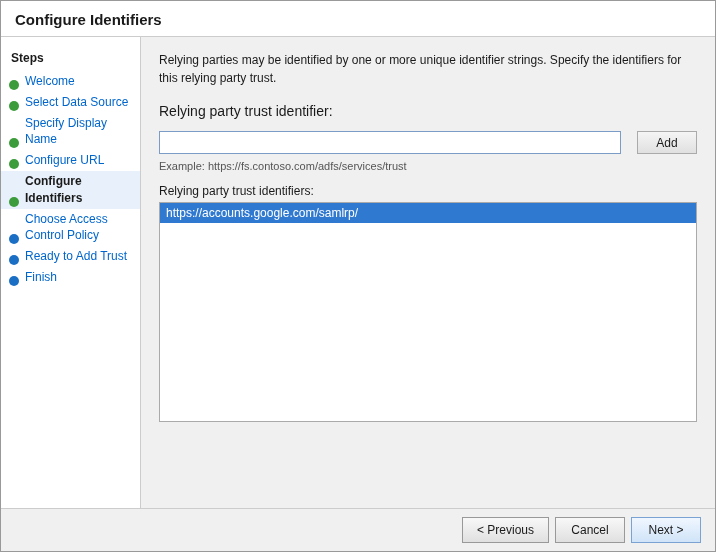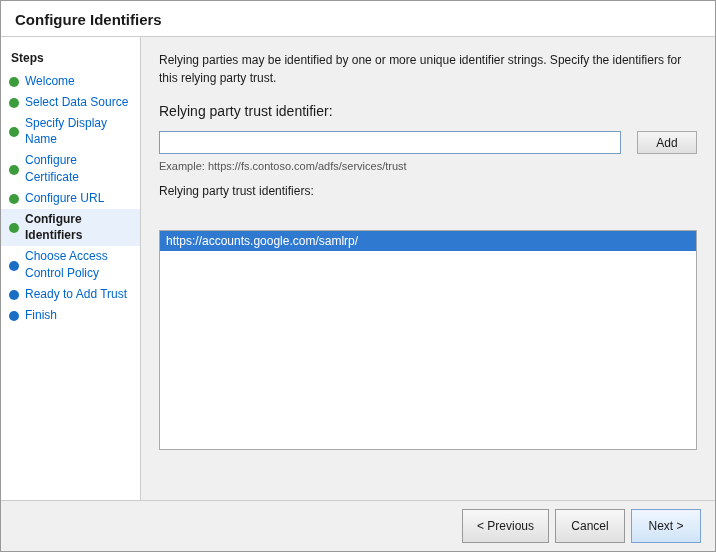--- a/index.html
+++ b/index.html
@@ -50,7 +50,7 @@
     }
     .sidebar-item {
       display: flex;
-      align-items: center;
+      align-items: flex-end;
       padding: 2px 10px 2px 8px;
       min-height: 20px;
       cursor: default;

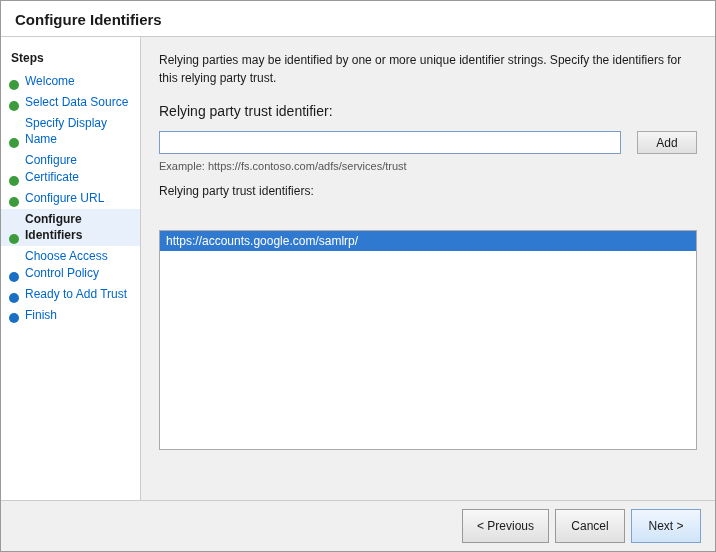--- a/index.html
+++ b/index.html
@@ -208,10 +208,6 @@
       </div>
       <div class="sidebar-item">
         <div class="dot green"></div>
-        <span class="sidebar-item-text">Configure Certificate</span>
-      </div>
-      <div class="sidebar-item">
-        <div class="dot green"></div>
         <span class="sidebar-item-text">Configure URL</span>
       </div>
       <div class="sidebar-item active">

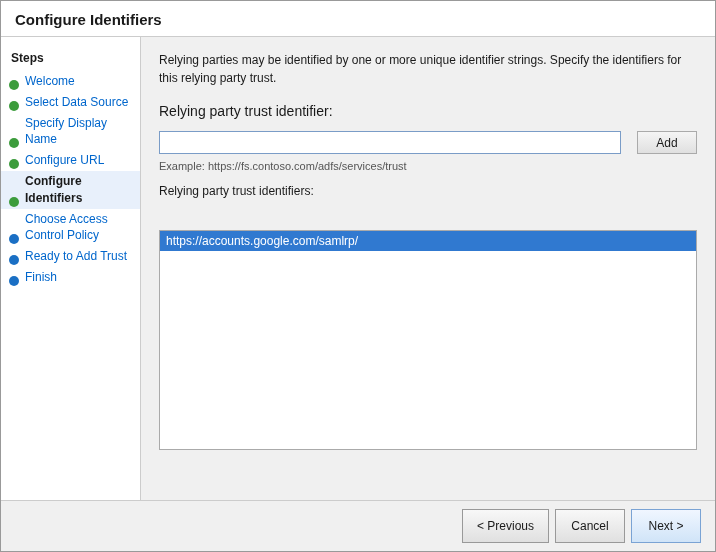--- a/index.html
+++ b/index.html
@@ -139,7 +139,6 @@
       display: flex;
       align-items: flex-start;
       gap: 24px;
-      margin-top: 28px;
     }
     .list-box {
       flex: 1;

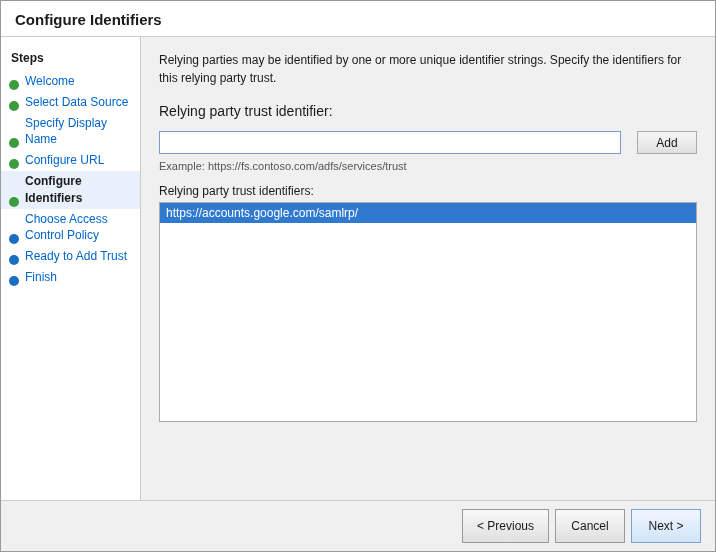--- a/index.html
+++ b/index.html
@@ -169,7 +169,7 @@
       gap: 6px;
     }
     .footer-btn {
-      height: 34px;
+      height: 26px;
       min-width: 70px;
       padding: 0 14px;
       font-size: 12px;

